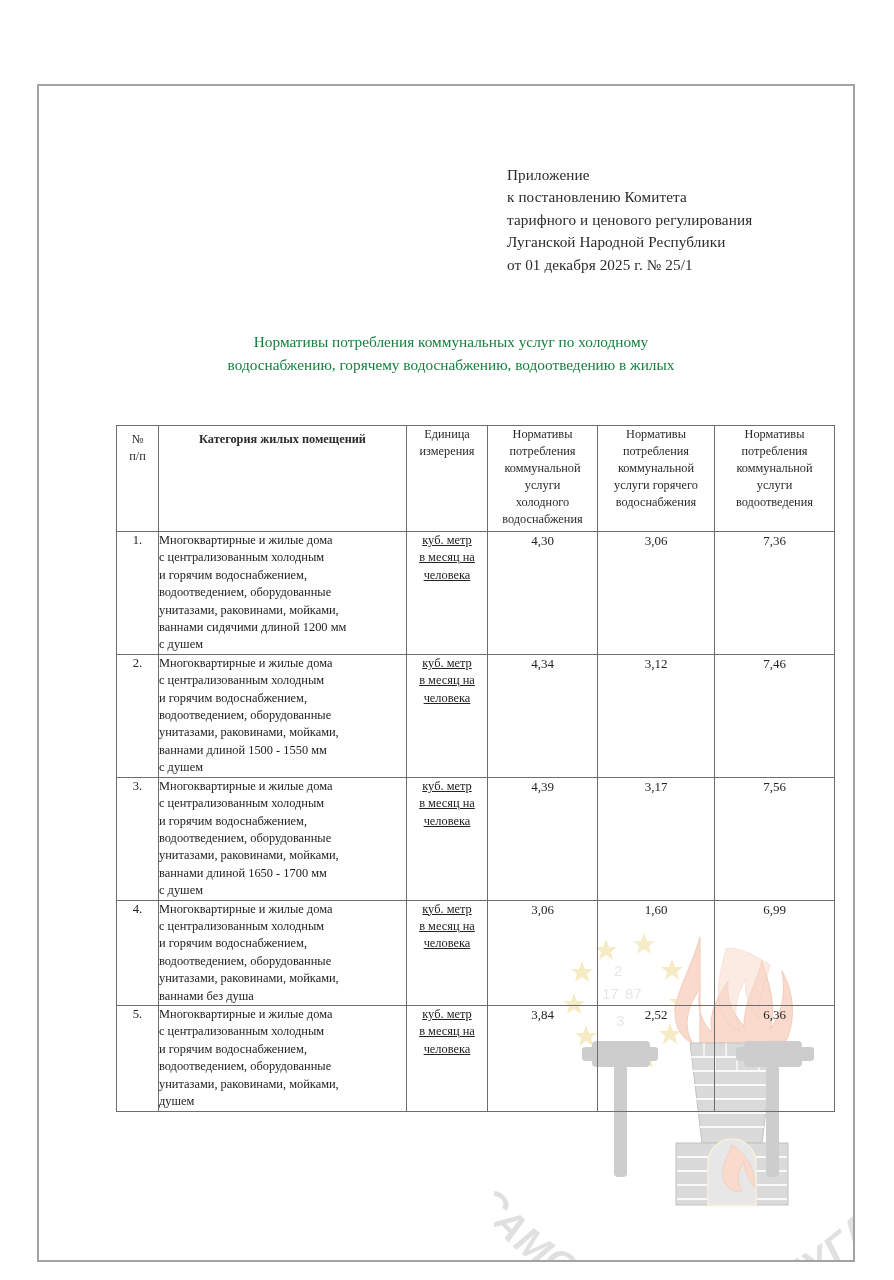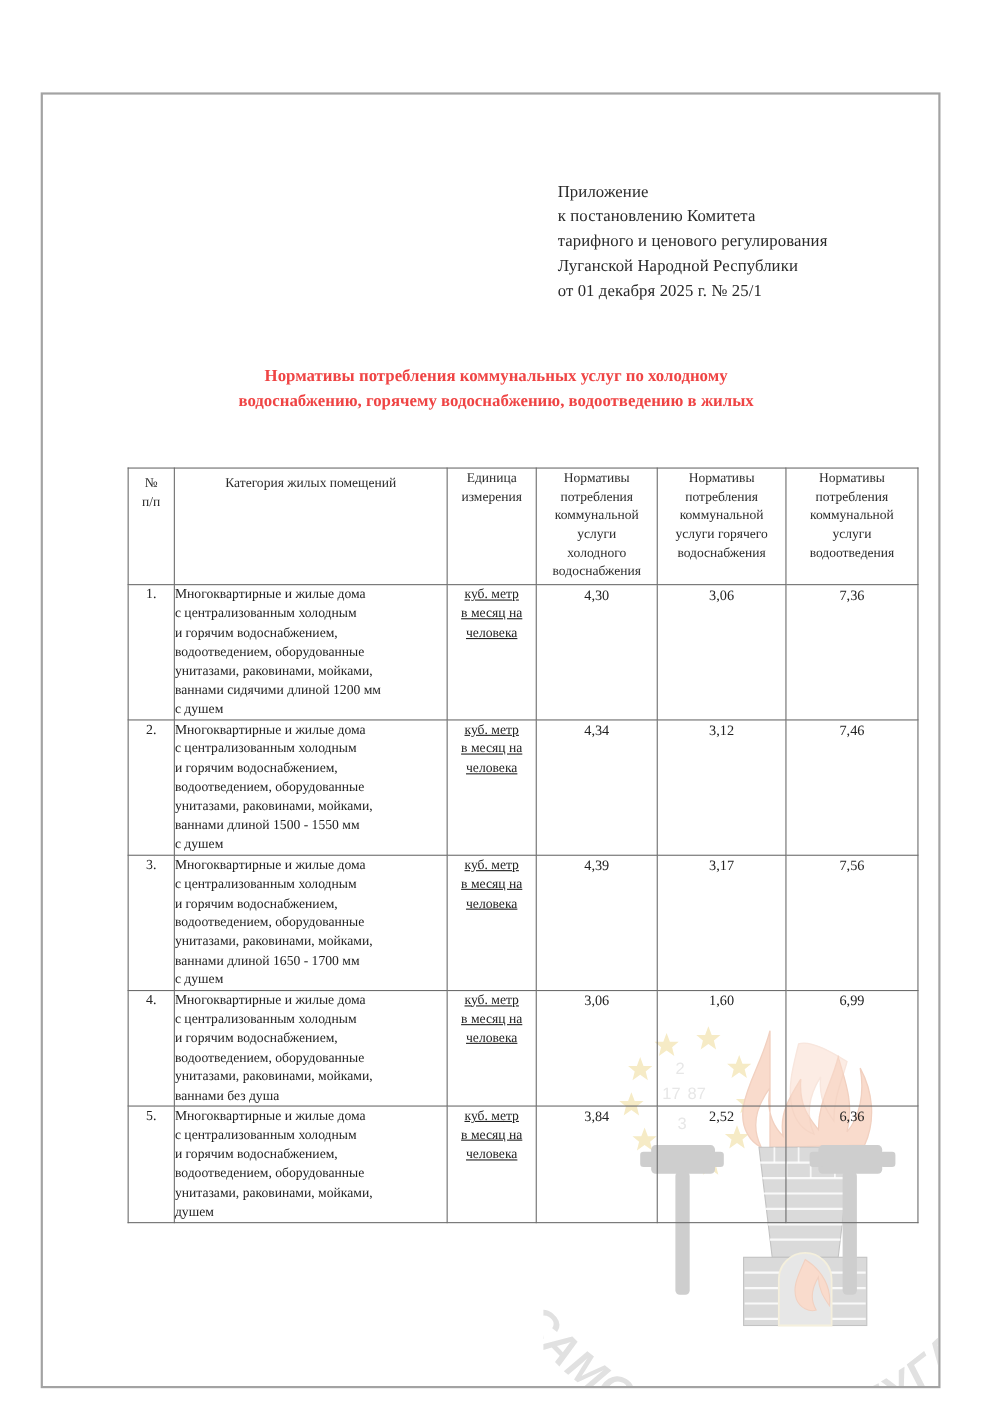--- a/index.html
+++ b/index.html
@@ -54,10 +54,10 @@
     top: 244px;
     width: 700px;
     text-align: center;
-    font-weight: bold;
+    font-weight: normal;
     font-size: 15.3px;
     line-height: 23px;
-    color: #ef4444;
+    color: #15803d;
   }
 
   

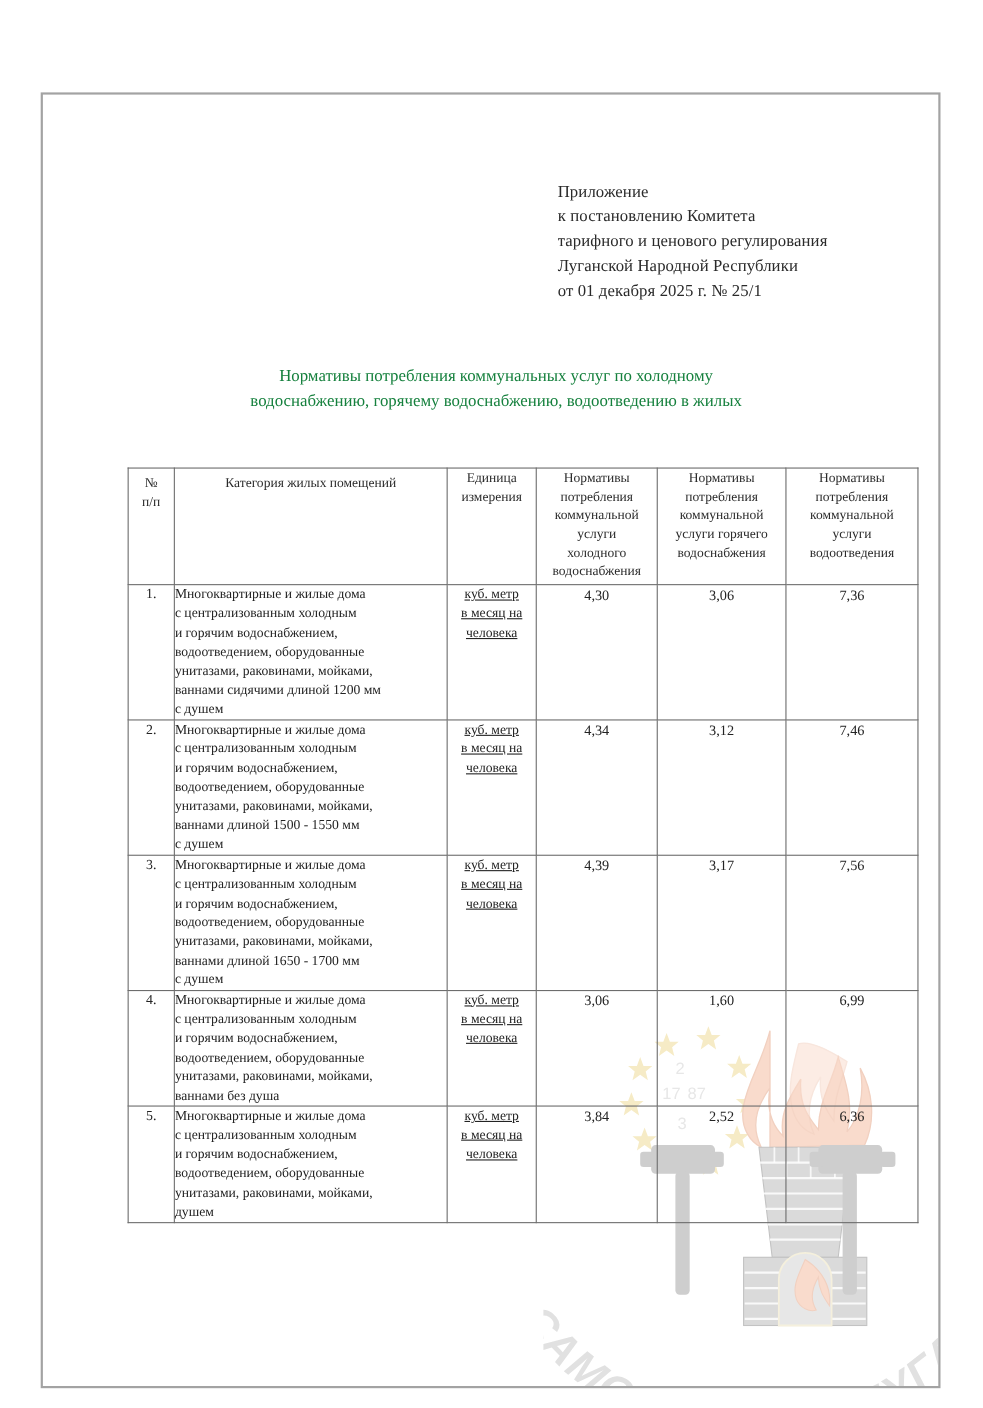--- a/index.html
+++ b/index.html
@@ -97,7 +97,7 @@
   }
   thead th .hl { display: block; }
   thead th.h-num { padding-top: 5px; }
-  thead th.h-cat { padding-top: 5px; }
+  thead th.h-cat { padding-top: 5px; font-weight: bold; }
 
   tbody td {
     font-size: 12.4px;

